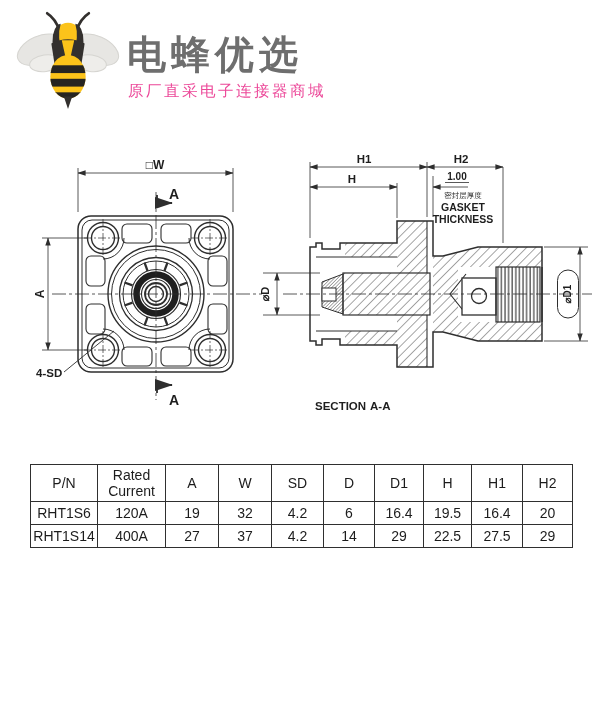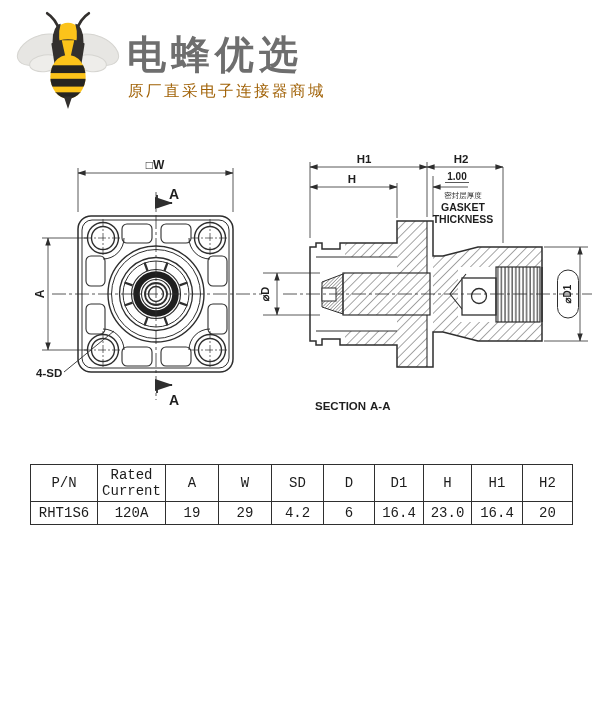--- a/index.html
+++ b/index.html
@@ -9,7 +9,7 @@
   .logo-bee{position:absolute;left:16px;top:6px;width:104px;height:104px;}
   .logo-title{position:absolute;left:127px;top:28px;font-size:39px;font-weight:600;
               color:#6e6e6e;letter-spacing:5px;white-space:nowrap;}
-  .logo-sub{position:absolute;left:128px;top:81px;font-size:15.5px;color:#a16207;
+  .logo-sub{position:absolute;left:128px;top:81px;font-size:15.5px;color:#ec4899;
             letter-spacing:2.5px;white-space:nowrap;}
   
   .drawing{position:absolute;left:0;top:130px;width:600px;height:310px;}

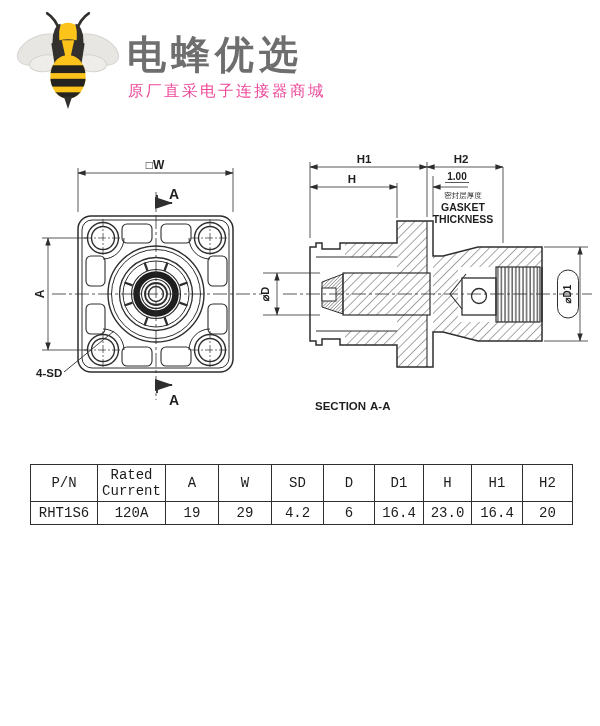--- a/index.html
+++ b/index.html
@@ -16,7 +16,7 @@
   .drawing text{font-family:"Liberation Sans", sans-serif;fill:#1e1e1e;}
   
   .spec-table{position:absolute;left:30px;top:464px;border-collapse:collapse;
-              table-layout:fixed;font-size:14px;color:#1c1c1c;font-family:Liberation Mono, monospace;}
+              table-layout:fixed;font-size:14px;color:#1c1c1c;}
   .spec-table th,.spec-table td{border:1.4px solid #2f2f2f;text-align:center;
               padding:0 2px;font-weight:normal;background:#fff;}
   .spec-table th{height:36px;line-height:1.15;}

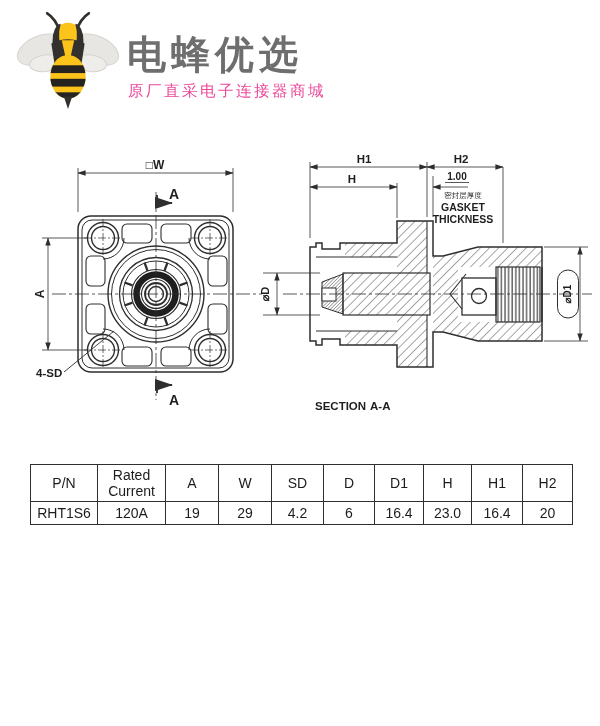--- a/index.html
+++ b/index.html
@@ -286,7 +286,7 @@
       <td>RHT1S6</td>
       <td>120A</td>
       <td>19</td>
-      <td>29</td>
+      <td>32</td>
       <td>4.2</td>
       <td>6</td>
       <td>16.4</td>

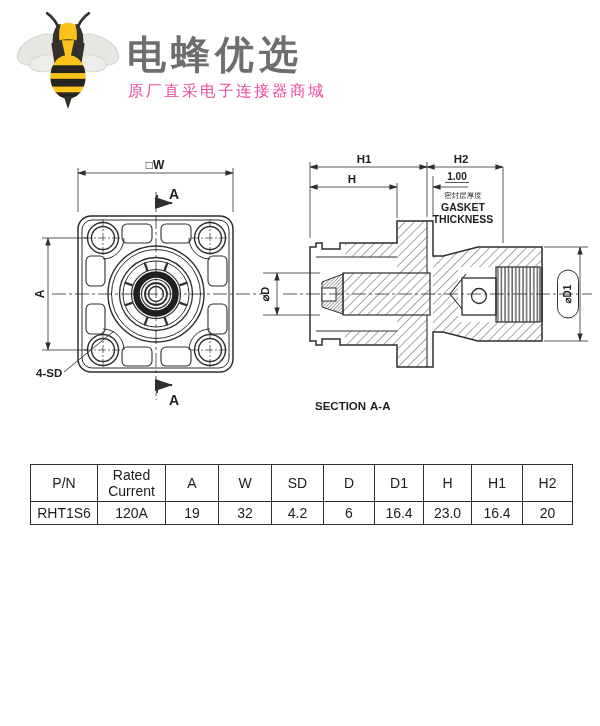--- a/index.html
+++ b/index.html
@@ -290,7 +290,7 @@
       <td>4.2</td>
       <td>6</td>
       <td>16.4</td>
-      <td>23.0</td>
+      <td>19.5</td>
       <td>16.4</td>
       <td>20</td>
     </tr>

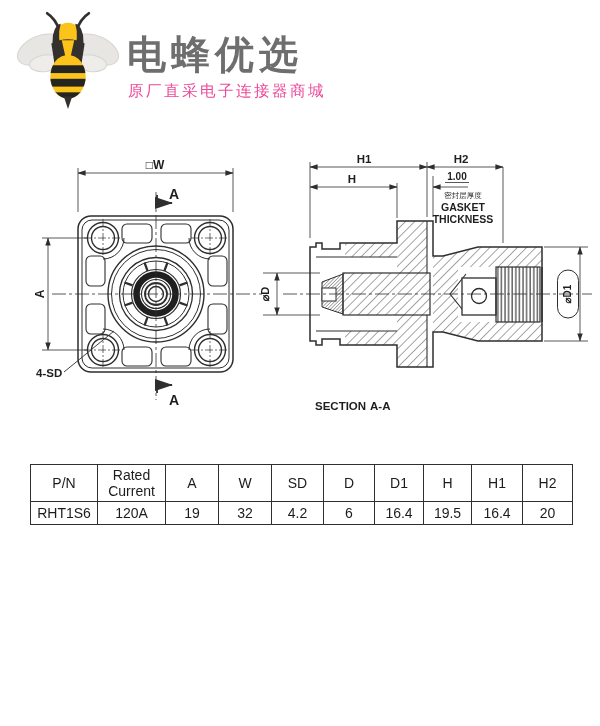--- a/index.html
+++ b/index.html
@@ -294,6 +294,18 @@
       <td>16.4</td>
       <td>20</td>
     </tr>
+    <tr>
+      <td>RHT1S14</td>
+      <td>400A</td>
+      <td>27</td>
+      <td>37</td>
+      <td>4.2</td>
+      <td>14</td>
+      <td>29</td>
+      <td>22.5</td>
+      <td>27.5</td>
+      <td>29</td>
+    </tr>
   </tbody>
     </table>
 

